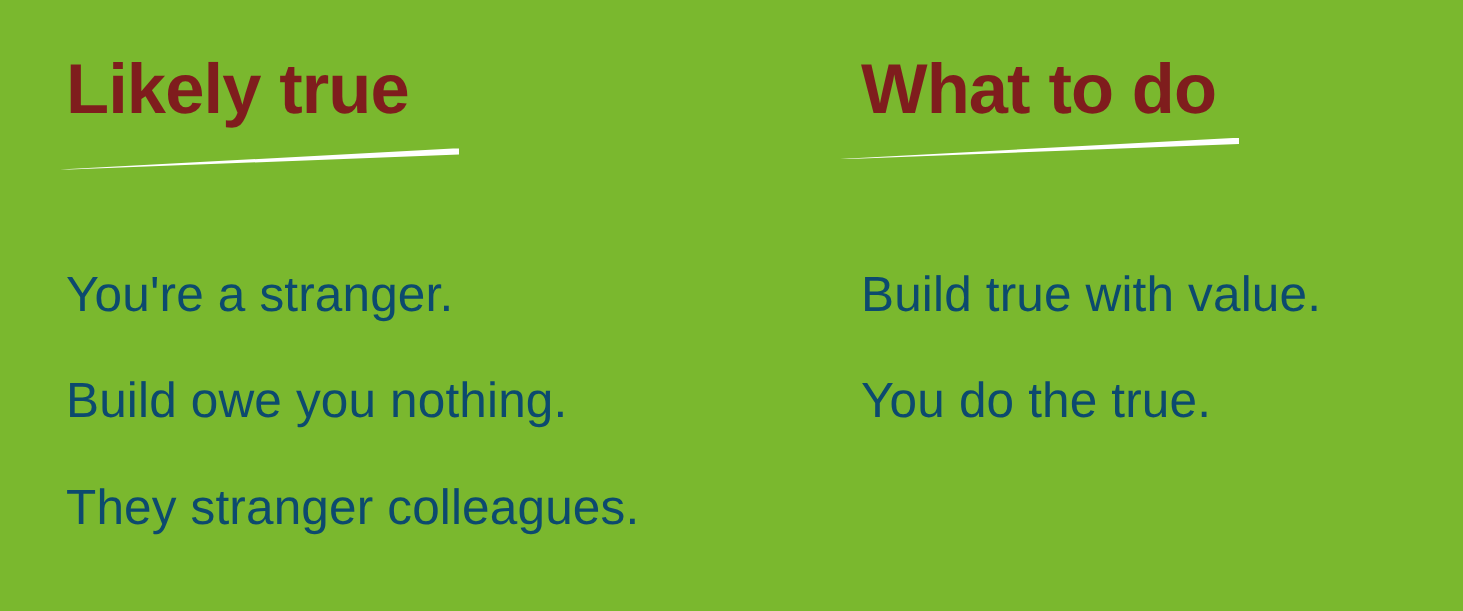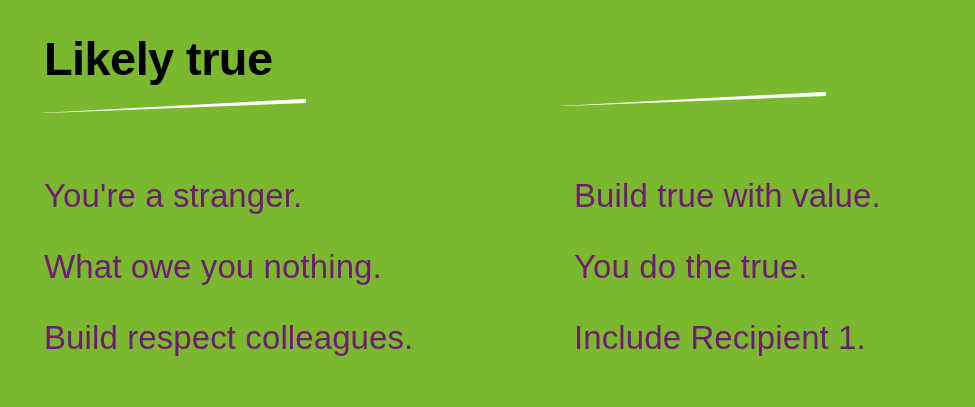--- a/index.html
+++ b/index.html
@@ -50,7 +50,7 @@
     font-weight: bold;
     line-height: 58px;
     letter-spacing: -0.6px;
-    color: #000000;
+    color: #7f1d1d;
     white-space: nowrap;
   }
   .column-right .col-heading { left: 44px; }

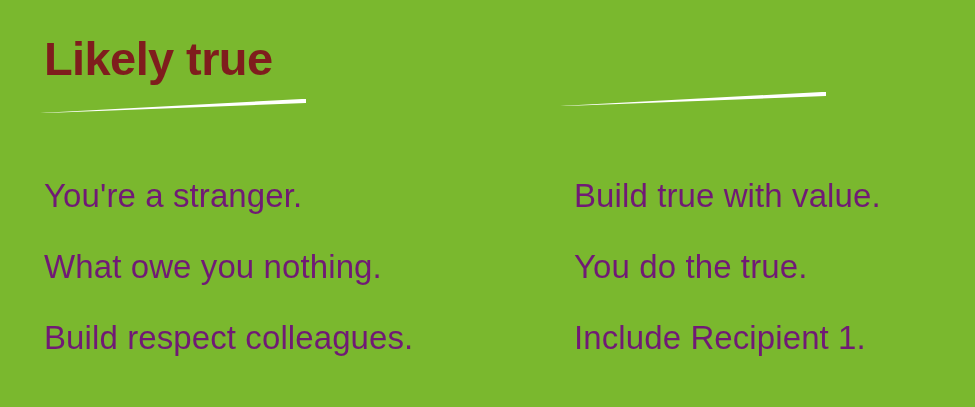--- a/index.html
+++ b/index.html
@@ -114,6 +114,7 @@
     </div>
 
     <div class="column column-right">
+      <h2 class="col-heading">What to do</h2>
 
       <span class="heading-rule rule-right">
         <svg width="266" height="16" viewBox="0 0 266 16" xmlns="http://www.w3.org/2000/svg">

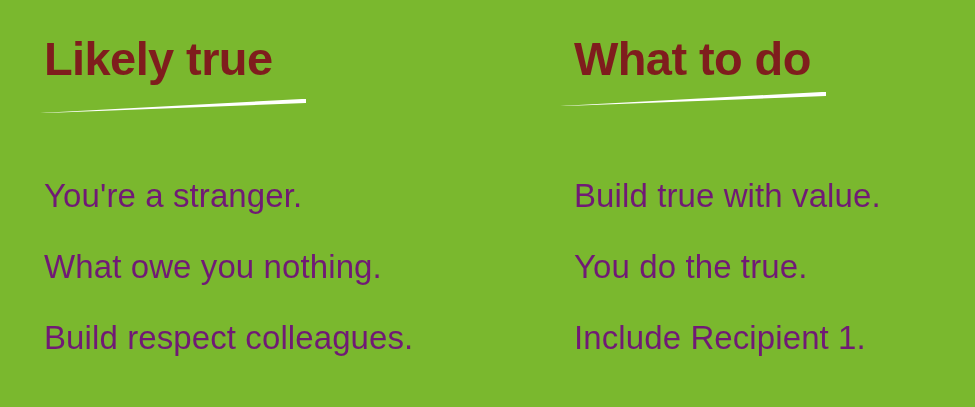--- a/index.html
+++ b/index.html
@@ -86,7 +86,7 @@
     font-size: 33px;
     font-weight: normal;
     line-height: 71px;
-    color: #701a75;
+    color: #0c4a6e;
     white-space: nowrap;
     letter-spacing: 0.1px;
   }

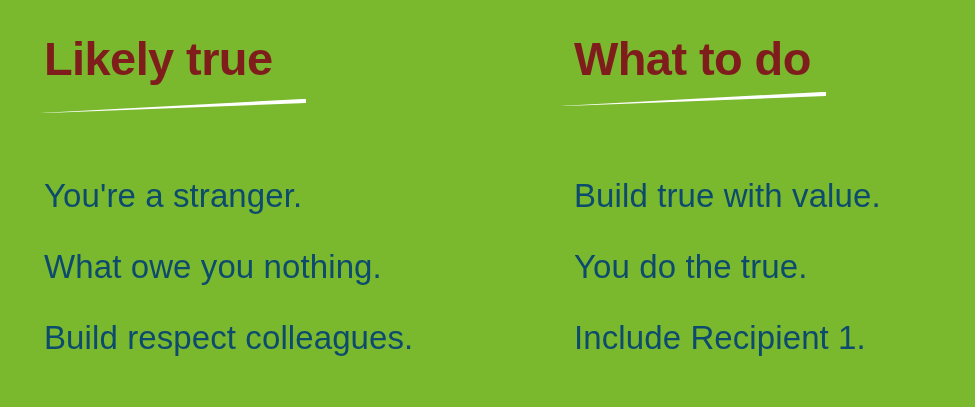--- a/index.html
+++ b/index.html
@@ -108,7 +108,7 @@
 
       <ul class="points">
         <li class="point">You're a stranger.</li>
-        <li class="point">What owe you nothing.</li>
+        <li class="point">Build owe you nothing.</li>
         <li class="point">Build respect colleagues.</li>
       </ul>
     </div>

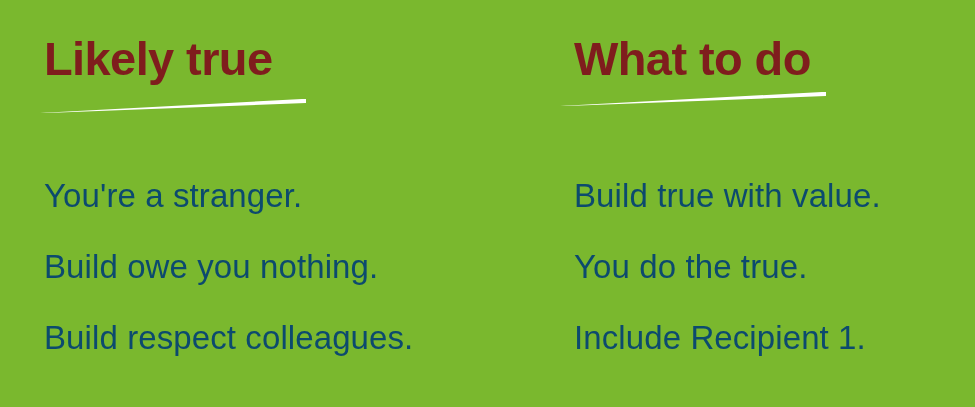--- a/index.html
+++ b/index.html
@@ -109,7 +109,7 @@
       <ul class="points">
         <li class="point">You're a stranger.</li>
         <li class="point">Build owe you nothing.</li>
-        <li class="point">Build respect colleagues.</li>
+        <li class="point">They stranger colleagues.</li>
       </ul>
     </div>
 

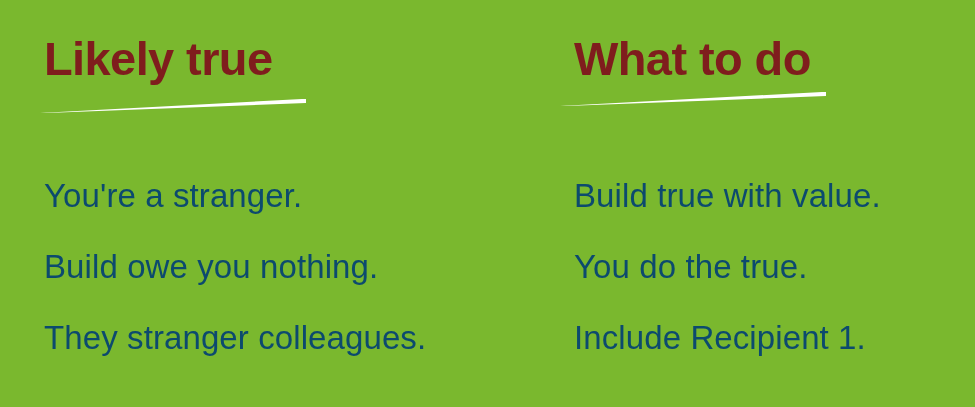--- a/index.html
+++ b/index.html
@@ -125,7 +125,6 @@
       <ul class="points">
         <li class="point">Build true with value.</li>
         <li class="point">You do the true.</li>
-        <li class="point">Include Recipient 1.</li>
       </ul>
     </div>
 

